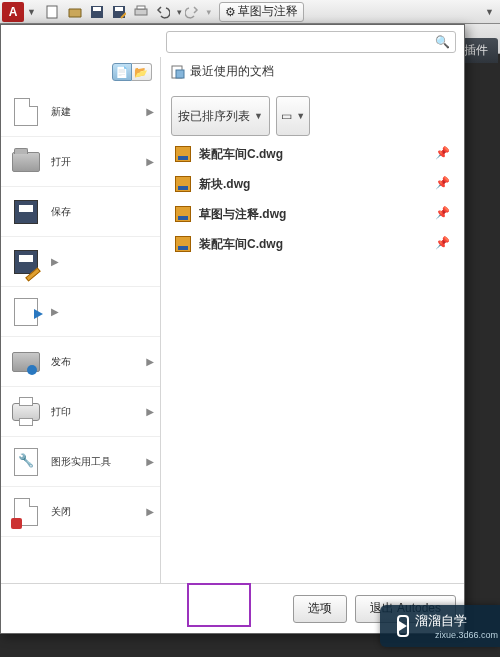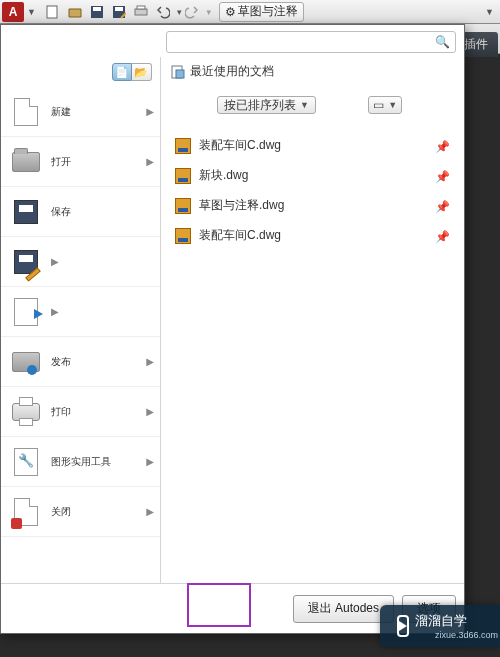--- a/index.html
+++ b/index.html
@@ -63,7 +63,7 @@
     font-size: 12px;
     padding: 4px 10px;
     border-radius:3px 3px 0 0;
-    margin-top:8px;
+    margin-top:14px;
     margin-right:2px;
   }
   .appmenu {

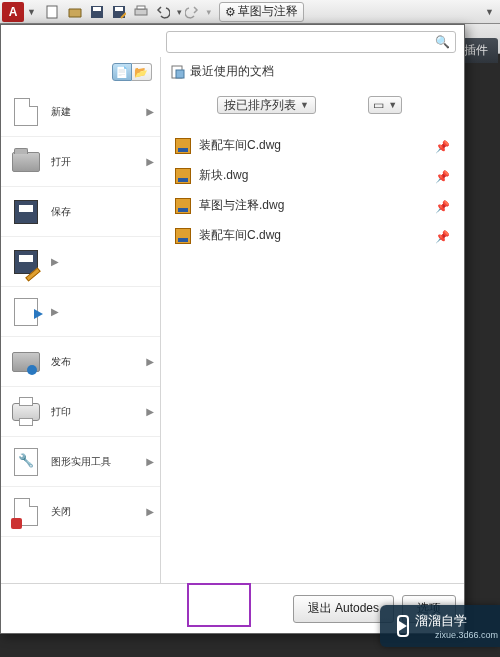--- a/index.html
+++ b/index.html
@@ -155,11 +155,11 @@
     display:flex;gap:6px;margin-bottom:10px;
   }
   .ctrl-dd{
-    height:18px;
+    height:40px;
     display:flex;align-items:center;
     background:linear-gradient(#fdfdfd,#e6e6e6);
     border:1px solid #aaa;border-radius:3px;
-    padding:0 6px;font-size:12px;color:#333;margin-left:46px;
+    padding:0 6px;font-size:12px;color:#333;
   }
   .ctrl-dd .arr{font-size:9px;color:#555;margin-left:4px;}
   .file-item{

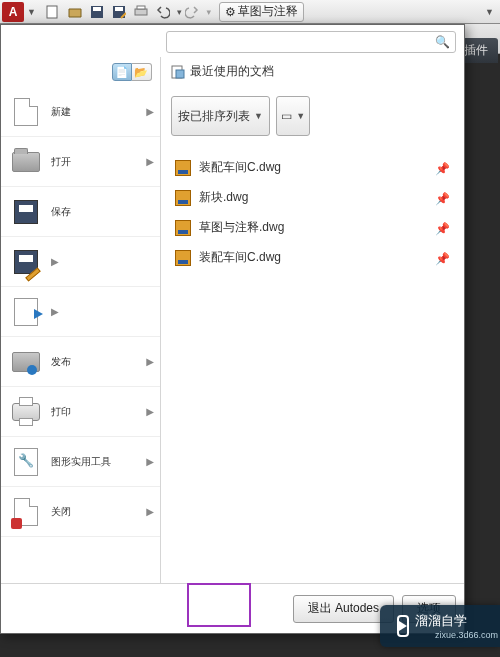--- a/index.html
+++ b/index.html
@@ -164,9 +164,9 @@
   .ctrl-dd .arr{font-size:9px;color:#555;margin-left:4px;}
   .file-item{
     height:30px;
-    display:flex;align-items:flex-end;
+    display:flex;align-items:flex-start;
     padding:0 4px;
-    color:#333;font-size:12px;
+    color:#333;font-size:12px;font-weight:bold;
   }
   .file-icon{
     width:16px;height:16px;margin-right:8px;

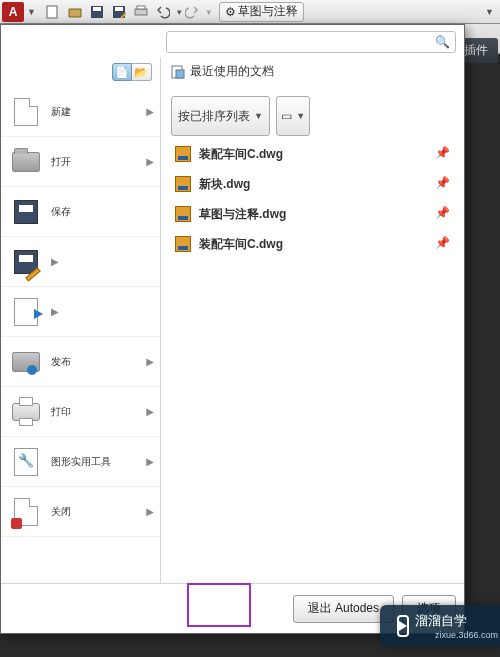--- a/index.html
+++ b/index.html
@@ -439,8 +439,8 @@
   </div>
 
   <div class="footer">
+    <div class="footer-btn">选项</div>
     <div class="footer-btn">退出 Autodes</div>
-    <div class="footer-btn">选项</div>
   </div>
 
   <div class="options-highlight"></div>

